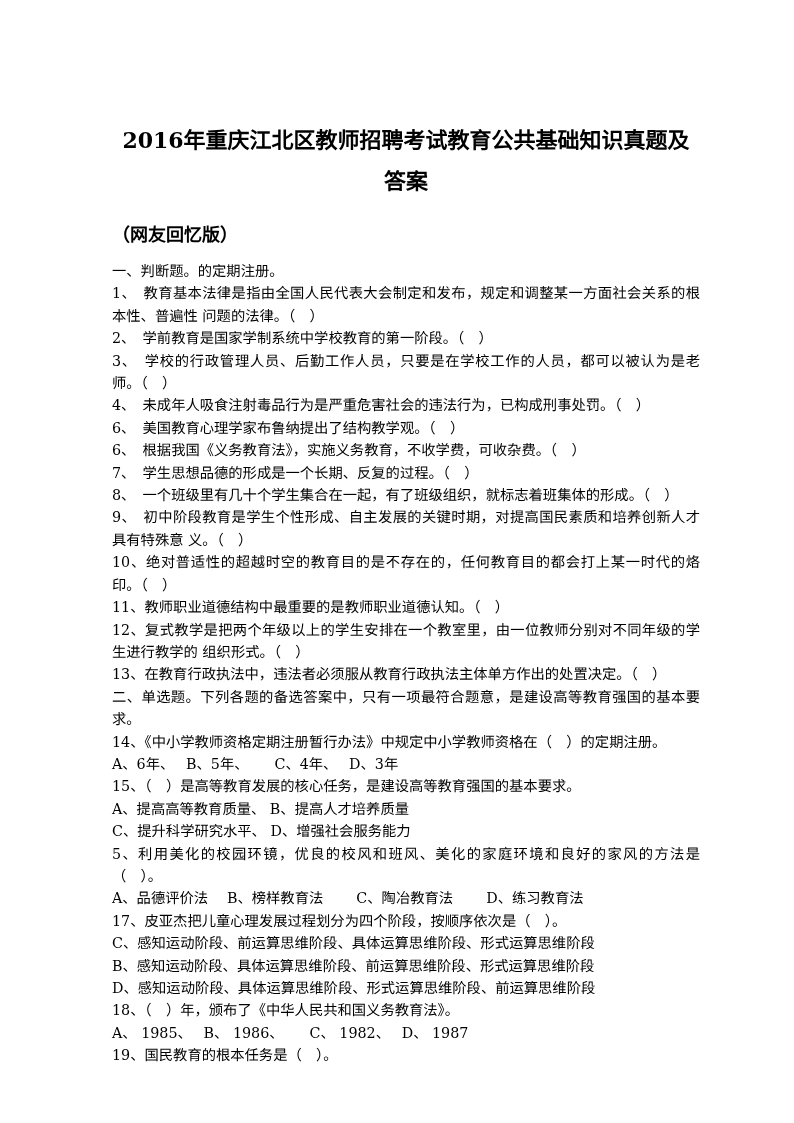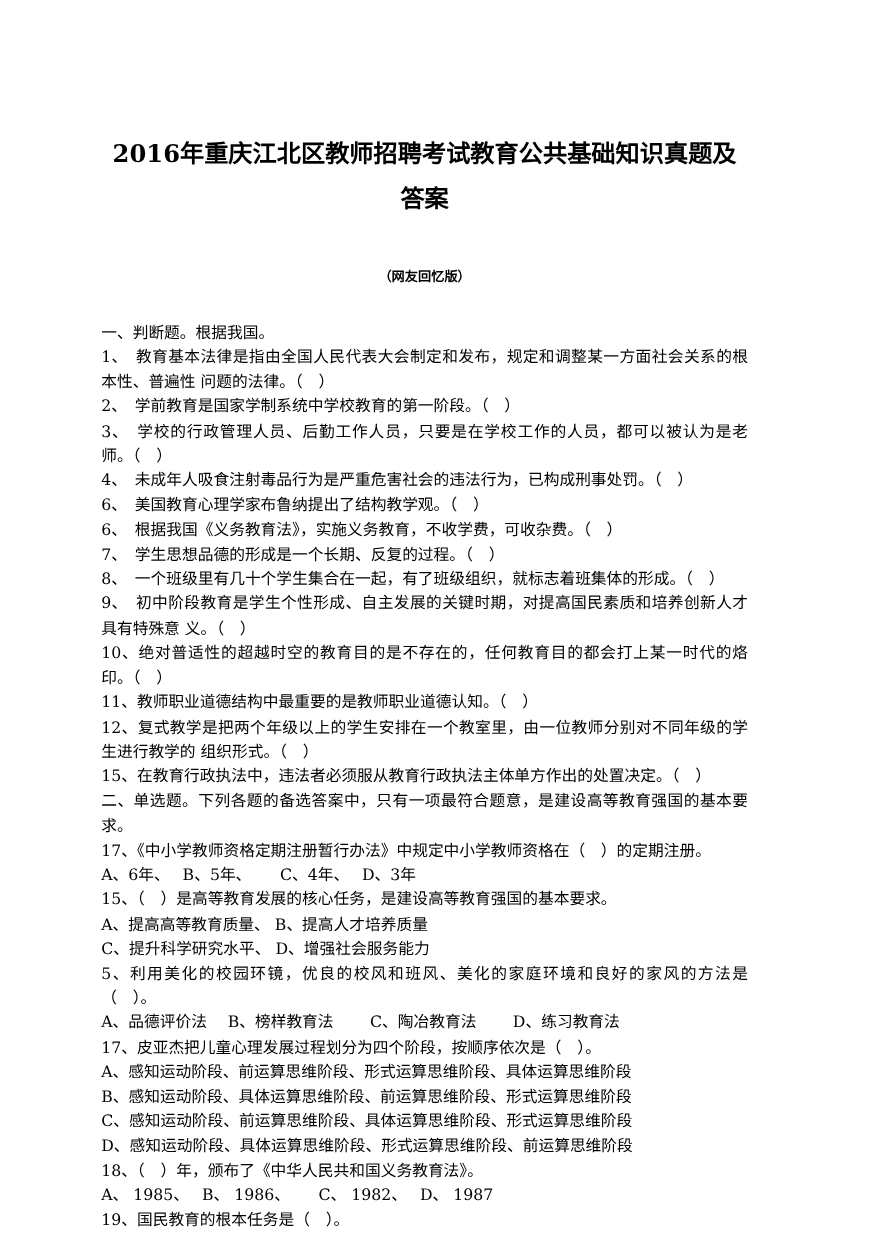--- a/index.html
+++ b/index.html
@@ -28,7 +28,7 @@
 
   .content {
     position: absolute;
-    left: 92px;
+    left: 112px;
     top: 0;
     width: 588px;
   }

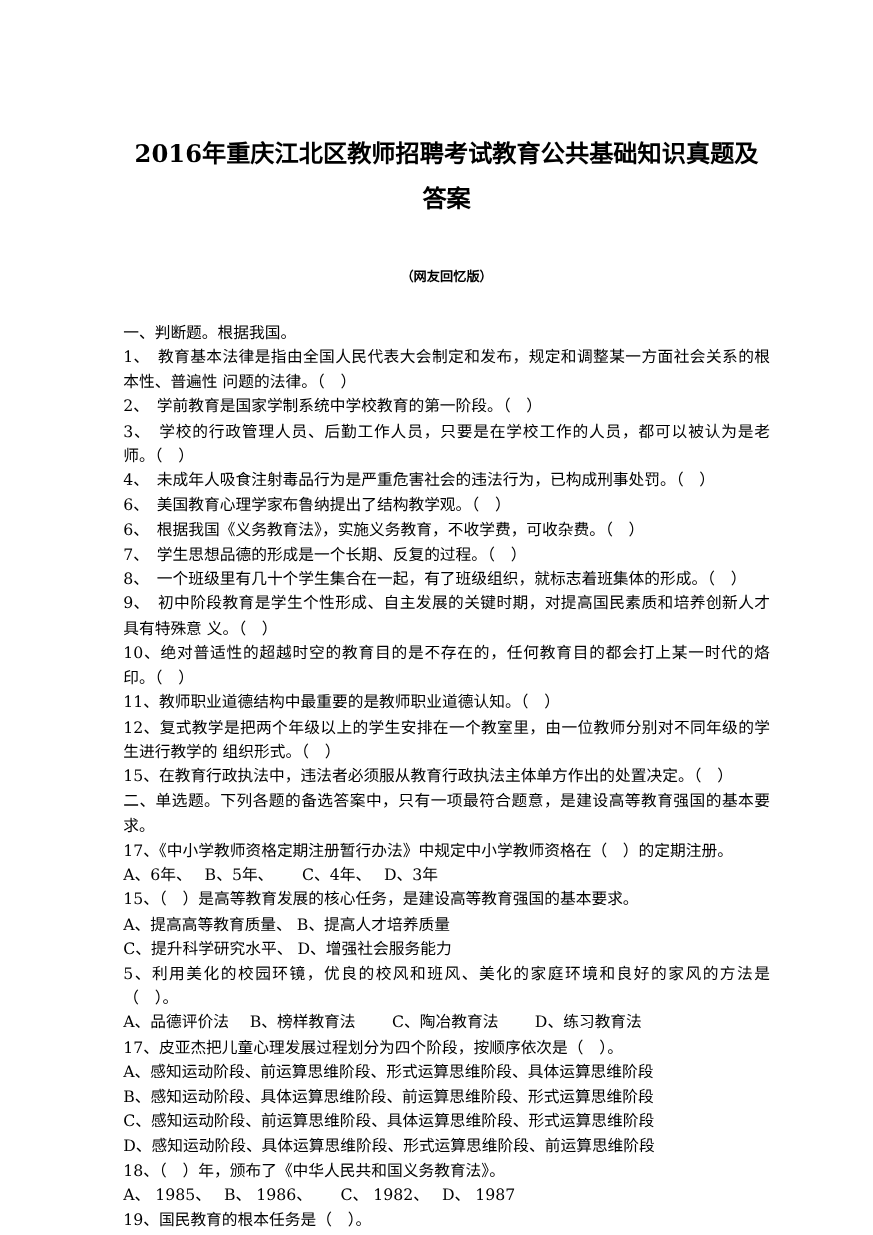--- a/index.html
+++ b/index.html
@@ -47,13 +47,13 @@
   }
 
   .doc-subtitle {
-    margin: 16px;
+    margin: 0;
     padding-top: 22px;
     font-family: "DejaVu Serif", "Liberation Serif", serif;
-    font-size: 12px;
+    font-size: 18px;
     font-weight: bold;
     line-height: 22px;
-    text-align: center;
+    text-align: left;
     color: #000;
   }
 

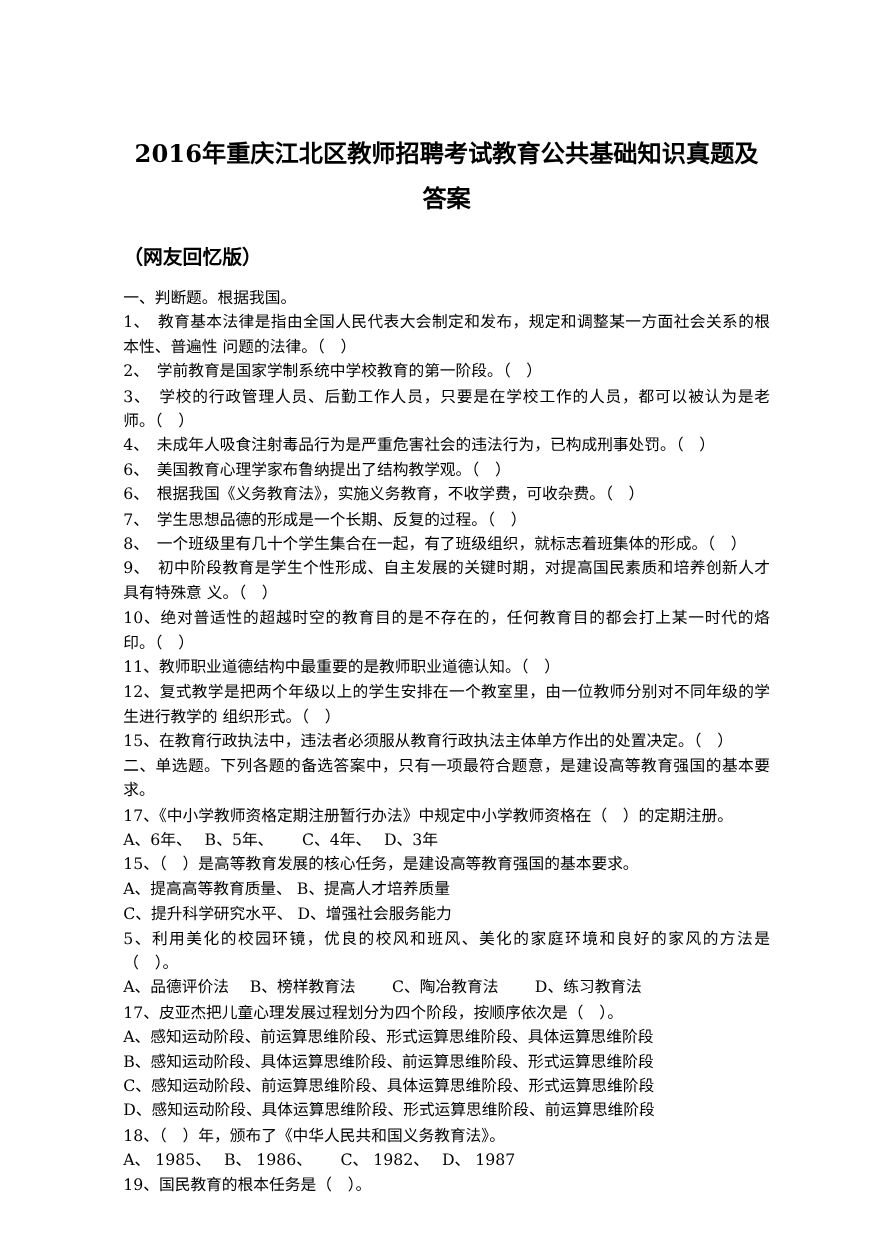--- a/index.html
+++ b/index.html
@@ -95,7 +95,7 @@
 
     <div class="body-block">
 
-      <p class="line sec">一、判断题。根据我国。</p>
+      <p class="line sec">一、判断题。的定期注册。</p>
 
       <p class="line">1、　教育基本法律是指由全国人民代表大会制定和发布，规定和调整某一方面社会关系的根本性、普遍性 问题的法律。（　）</p>
       <p class="line">2、　学前教育是国家学制系统中学校教育的第一阶段。（　）</p>

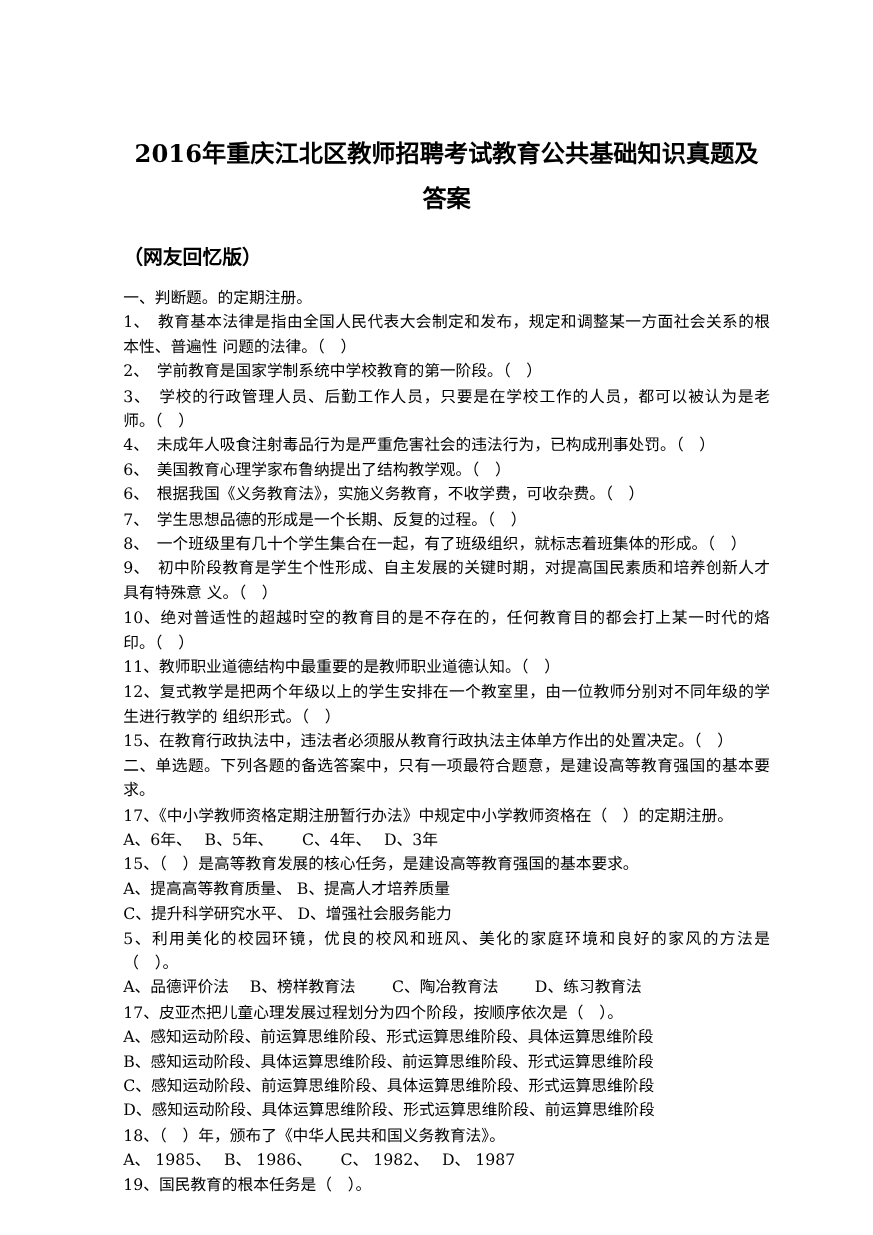--- a/index.html
+++ b/index.html
@@ -109,7 +109,7 @@
       <p class="line">10、绝对普适性的超越时空的教育目的是不存在的，任何教育目的都会打上某一时代的烙印。（　）</p>
       <p class="line">11、教师职业道德结构中最重要的是教师职业道德认知。（　）</p>
       <p class="line">12、复式教学是把两个年级以上的学生安排在一个教室里，由一位教师分别对不同年级的学生进行教学的 组织形式。（　）</p>
-      <p class="line">15、在教育行政执法中，违法者必须服从教育行政执法主体单方作出的处置决定。（　）</p>
+      <p class="line">13、在教育行政执法中，违法者必须服从教育行政执法主体单方作出的处置决定。（　）</p>
 
       <p class="line sec">二、单选题。下列各题的备选答案中，只有一项最符合题意，是建设高等教育强国的基本要求。</p>
 

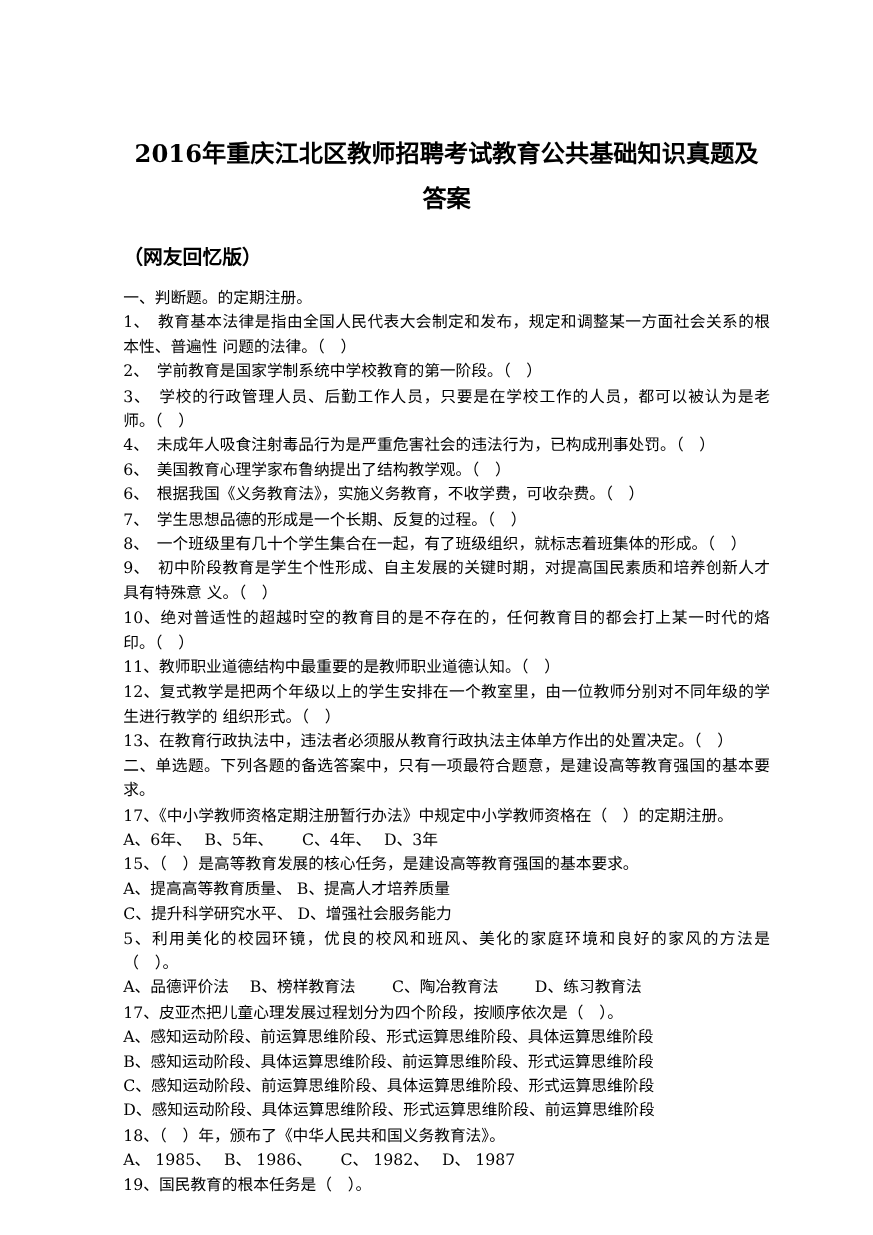--- a/index.html
+++ b/index.html
@@ -113,7 +113,7 @@
 
       <p class="line sec">二、单选题。下列各题的备选答案中，只有一项最符合题意，是建设高等教育强国的基本要求。</p>
 
-      <p class="line">17、《中小学教师资格定期注册暂行办法》中规定中小学教师资格在（　）的定期注册。</p>
+      <p class="line">14、《中小学教师资格定期注册暂行办法》中规定中小学教师资格在（　）的定期注册。</p>
       <p class="line opt">A、6年、　 B、5年、　　 C、4年、　 D、3年</p>
 
       <p class="line">15、（　）是高等教育发展的核心任务，是建设高等教育强国的基本要求。</p>

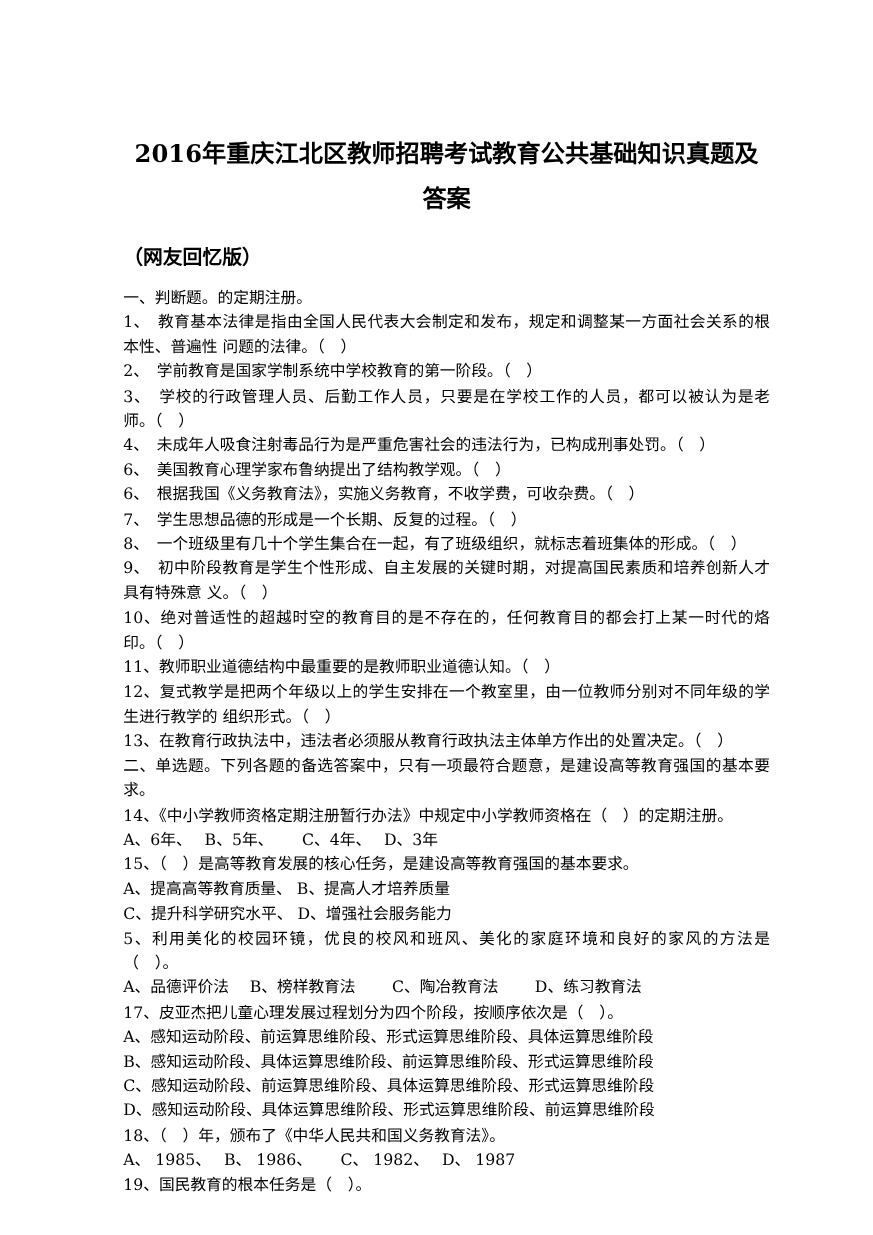--- a/index.html
+++ b/index.html
@@ -124,7 +124,6 @@
       <p class="line opt">A、品德评价法　 B、榜样教育法　　 C、陶冶教育法　　 D、练习教育法</p>
 
       <p class="line">17、皮亚杰把儿童心理发展过程划分为四个阶段，按顺序依次是（　）。</p>
-      <p class="line opt">A、感知运动阶段、前运算思维阶段、形式运算思维阶段、具体运算思维阶段</p>
       <p class="line opt">B、感知运动阶段、具体运算思维阶段、前运算思维阶段、形式运算思维阶段</p>
       <p class="line opt">C、感知运动阶段、前运算思维阶段、具体运算思维阶段、形式运算思维阶段</p>
       <p class="line opt">D、感知运动阶段、具体运算思维阶段、形式运算思维阶段、前运算思维阶段</p>

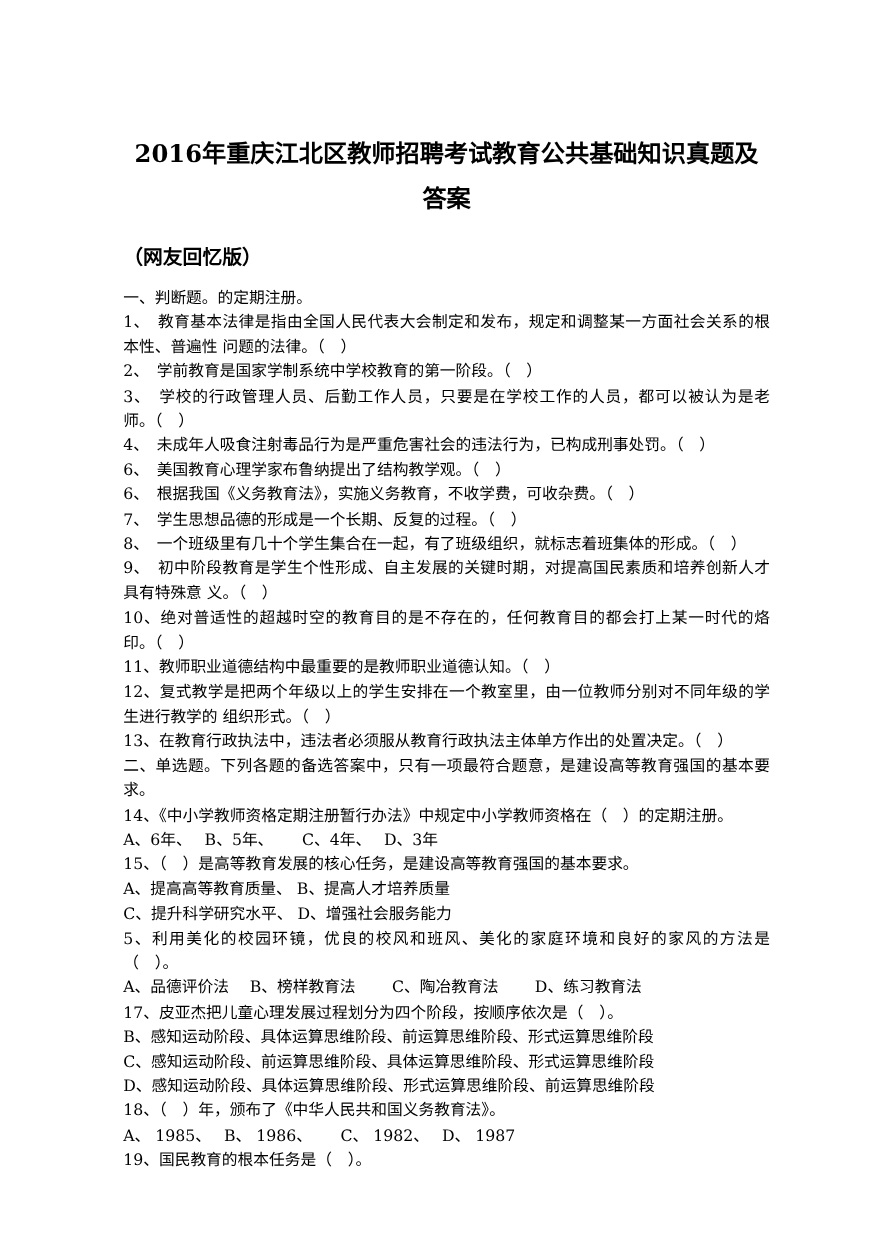--- a/index.html
+++ b/index.html
@@ -124,8 +124,8 @@
       <p class="line opt">A、品德评价法　 B、榜样教育法　　 C、陶冶教育法　　 D、练习教育法</p>
 
       <p class="line">17、皮亚杰把儿童心理发展过程划分为四个阶段，按顺序依次是（　）。</p>
+      <p class="line opt">C、感知运动阶段、前运算思维阶段、具体运算思维阶段、形式运算思维阶段</p>
       <p class="line opt">B、感知运动阶段、具体运算思维阶段、前运算思维阶段、形式运算思维阶段</p>
-      <p class="line opt">C、感知运动阶段、前运算思维阶段、具体运算思维阶段、形式运算思维阶段</p>
       <p class="line opt">D、感知运动阶段、具体运算思维阶段、形式运算思维阶段、前运算思维阶段</p>
 
       <p class="line">18、（　）年，颁布了《中华人民共和国义务教育法》。</p>

